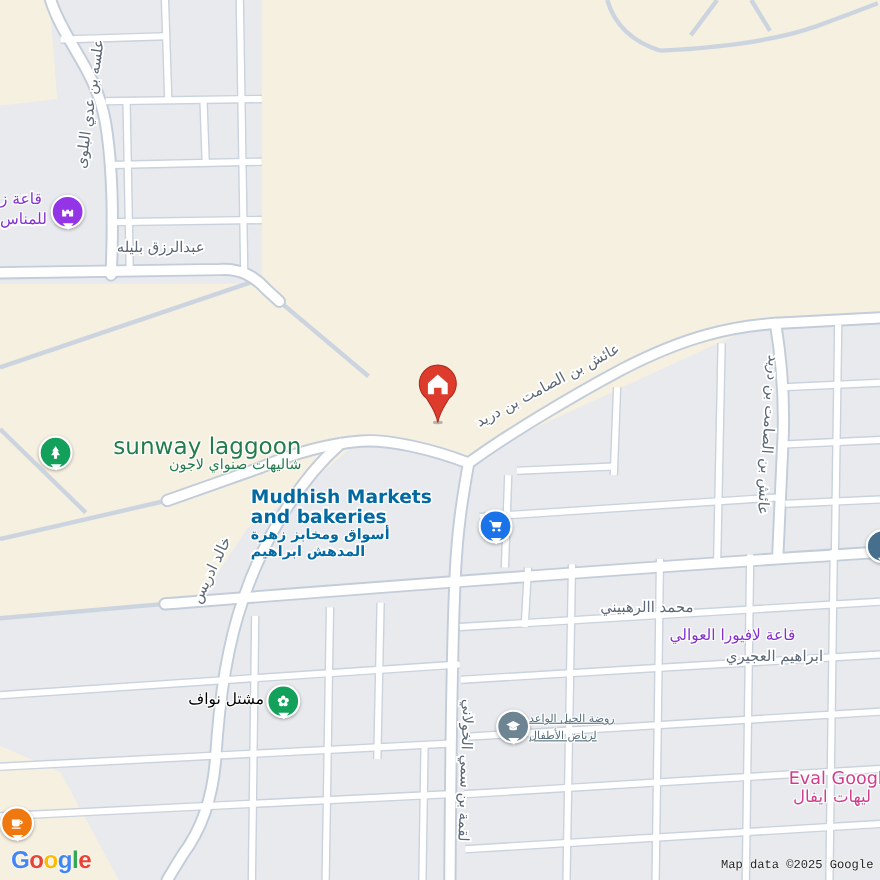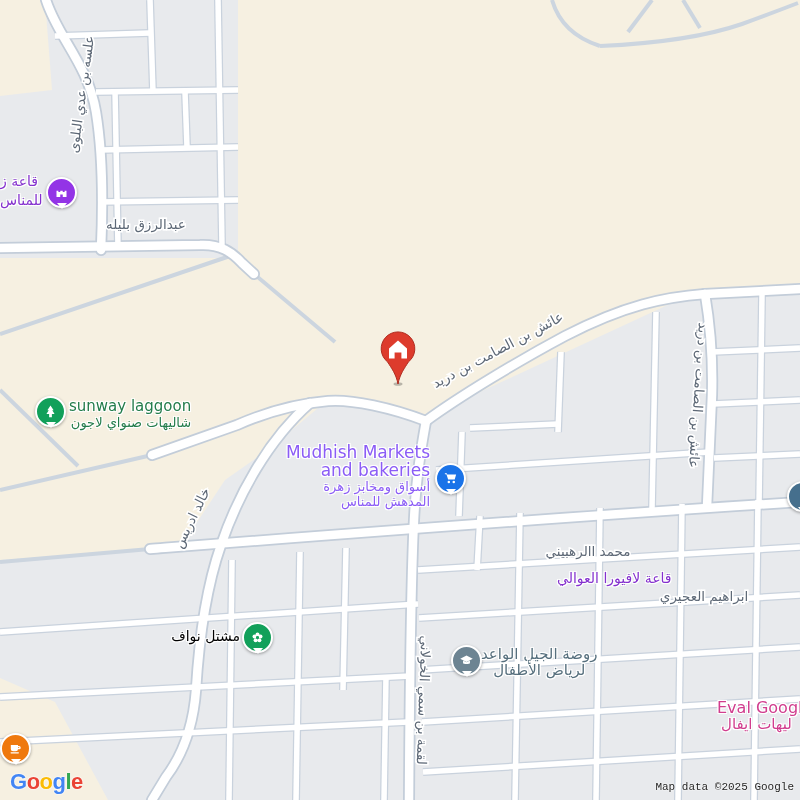--- a/index.html
+++ b/index.html
@@ -270,7 +270,7 @@
   </div>
 
   <div class="poi-label" style="left:69px;top:398px;color:#237c4b;white-space:nowrap;">
-    <div style="font-size:15px;line-height:17px;">sunway laggoon</div>
+    <div style="font-size:21px;line-height:17px;margin-left:34px;">sunway laggoon</div>
     <div class="ar" style="font-size:13px;line-height:16px;text-align:right;">شاليهات صنواي لاجون</div>
   </div>
 

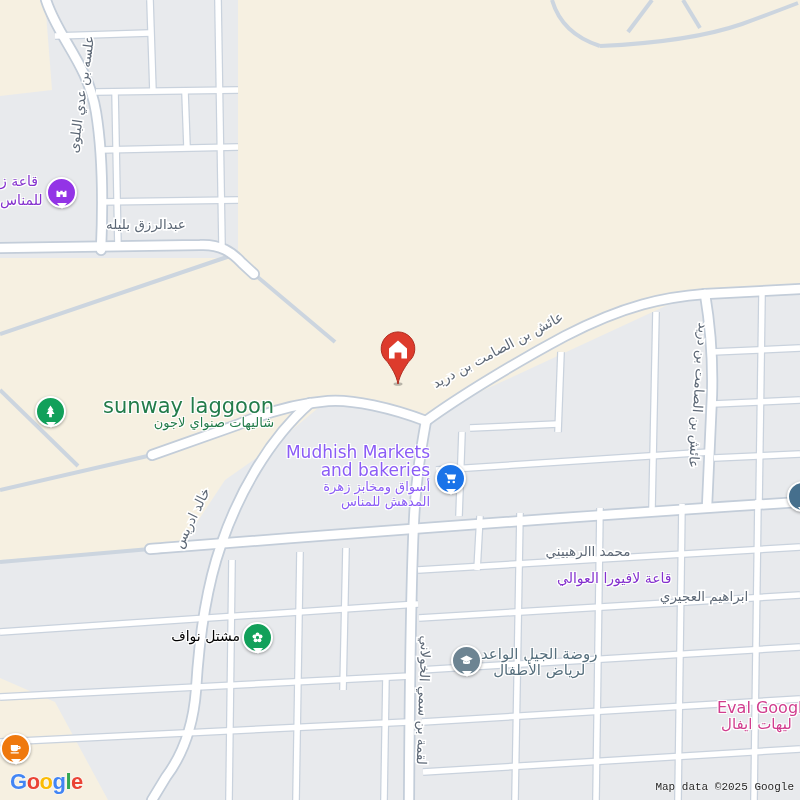--- a/index.html
+++ b/index.html
@@ -274,7 +274,7 @@
     <div class="ar" style="font-size:13px;line-height:16px;text-align:right;">شاليهات صنواي لاجون</div>
   </div>
 
-  <div class="poi-label" style="left:228px;top:443px;width:202px;text-align:right;color:#8b5cf6;">
+  <div class="poi-label" style="left:228px;top:443px;width:202px;text-align:left;color:#0369a1;font-weight:bold;">
     <div style="font-size:17px;line-height:18px;">Mudhish Markets</div>
     <div style="font-size:17px;line-height:18px;">and bakeries</div>
     <div class="ar" style="font-size:13px;line-height:15px;">أسواق ومخابز زهرة</div>

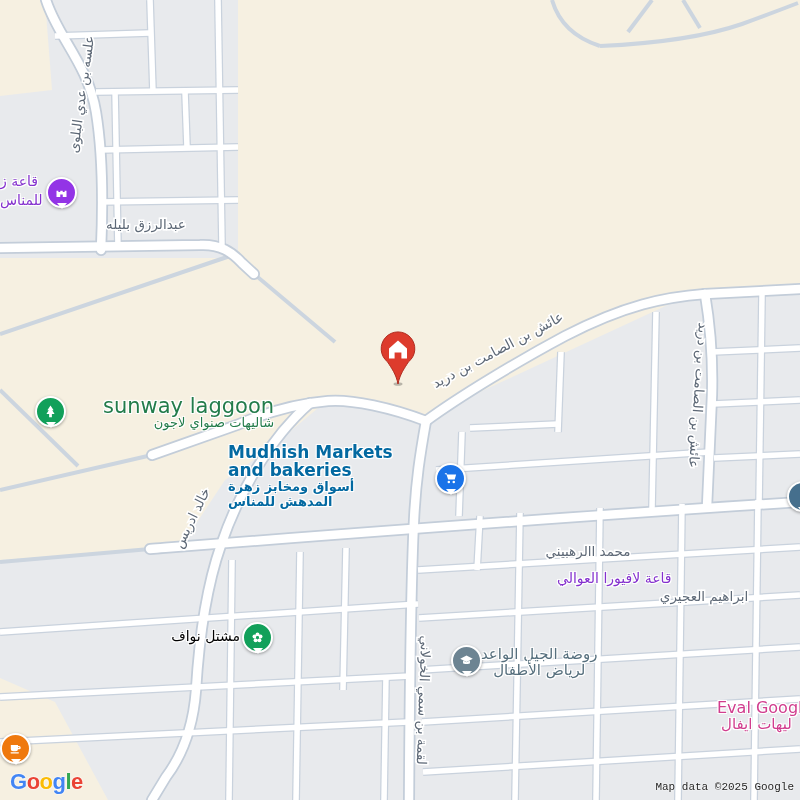--- a/index.html
+++ b/index.html
@@ -278,7 +278,7 @@
     <div style="font-size:17px;line-height:18px;">Mudhish Markets</div>
     <div style="font-size:17px;line-height:18px;">and bakeries</div>
     <div class="ar" style="font-size:13px;line-height:15px;">أسواق ومخابز زهرة</div>
-    <div class="ar" style="font-size:13px;line-height:15px;">المدهش للمناس</div>
+    <div class="ar" style="font-size:13px;line-height:15px;">المدهش ابراهيم</div>
   </div>
 
   <div class="poi-label ar" style="left:136px;top:628px;width:104px;text-align:right;color:#000000;font-size:14px;white-space:nowrap;">

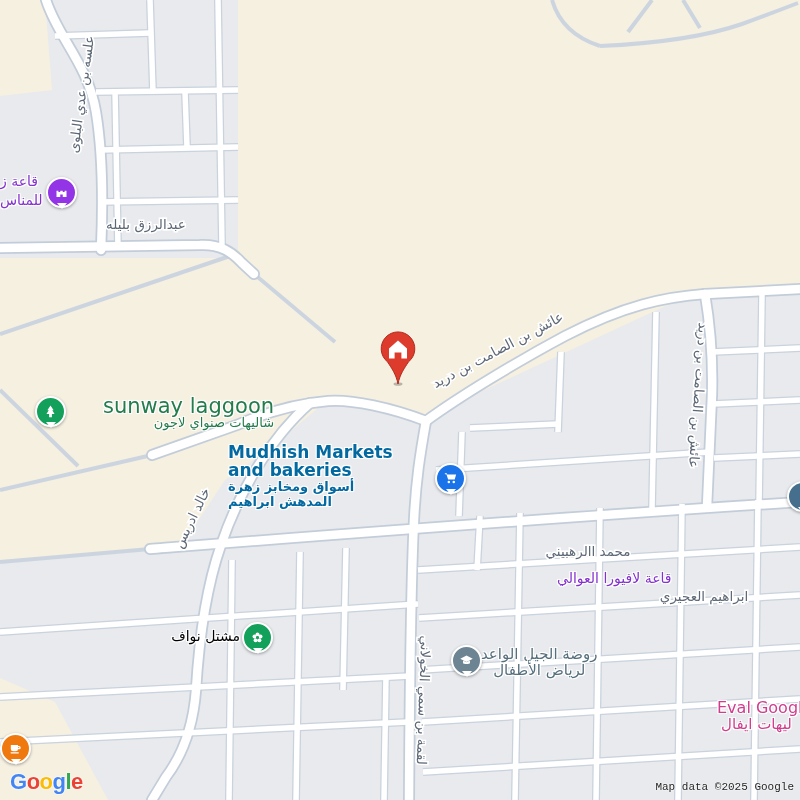--- a/index.html
+++ b/index.html
@@ -290,7 +290,7 @@
     <div>لرياض الأطفال</div>
   </div>
 
-  <div class="poi-label ar" style="left:557px;top:570px;width:166px;text-align:left;color:#8430ce;font-size:14px;white-space:nowrap;">
+  <div class="poi-label ar" style="left:557px;top:570px;width:166px;text-align:right;color:#8430ce;font-size:14px;white-space:nowrap;">
     <div>قاعة لافيورا العوالي</div>
   </div>
 

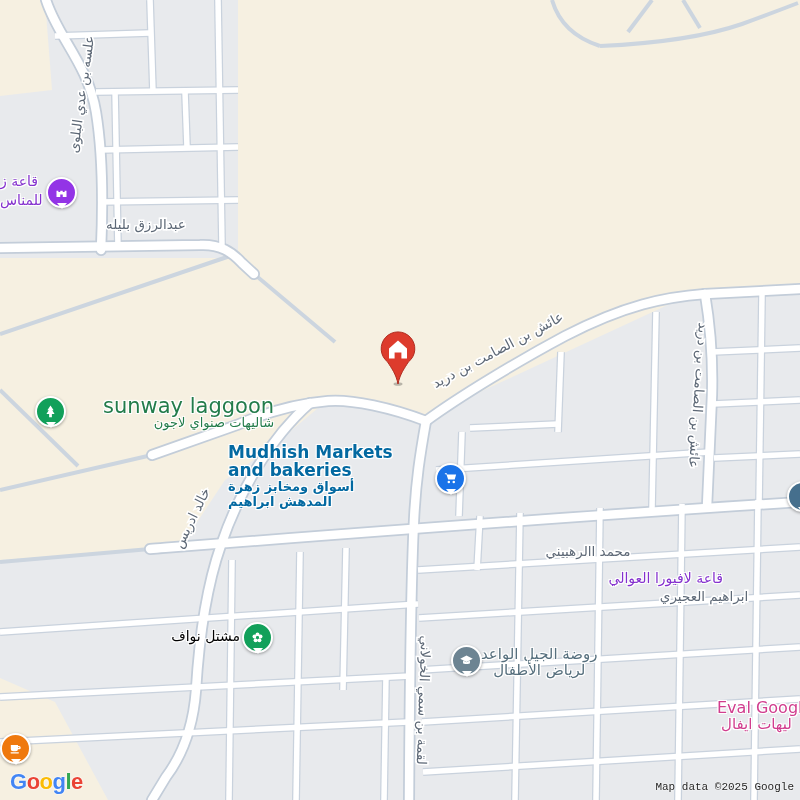--- a/index.html
+++ b/index.html
@@ -285,7 +285,7 @@
     <div>مشتل نواف</div>
   </div>
 
-  <div class="poi-label ar" style="left:481px;top:646px;color:#566f7d;font-size:15px;line-height:16px;text-align:center;white-space:nowrap;">
+  <div class="poi-label ar" style="left:481px;top:646px;color:#566f7d;font-size:10px;line-height:16px;text-align:left;white-space:nowrap;text-decoration:underline;">
     <div>روضة الجيل الواعد</div>
     <div>لرياض الأطفال</div>
   </div>

